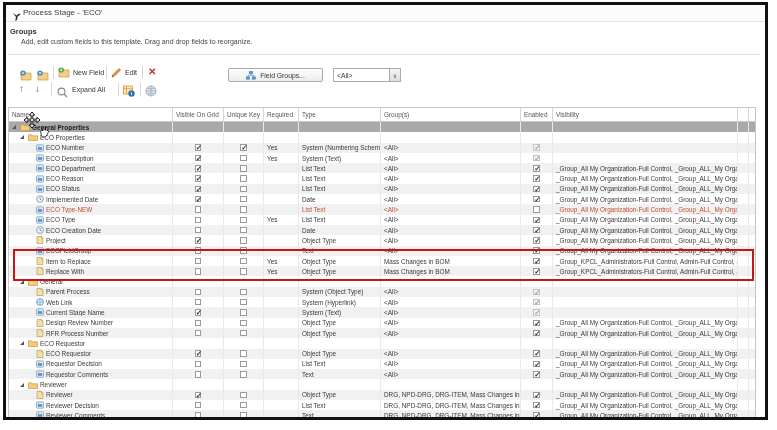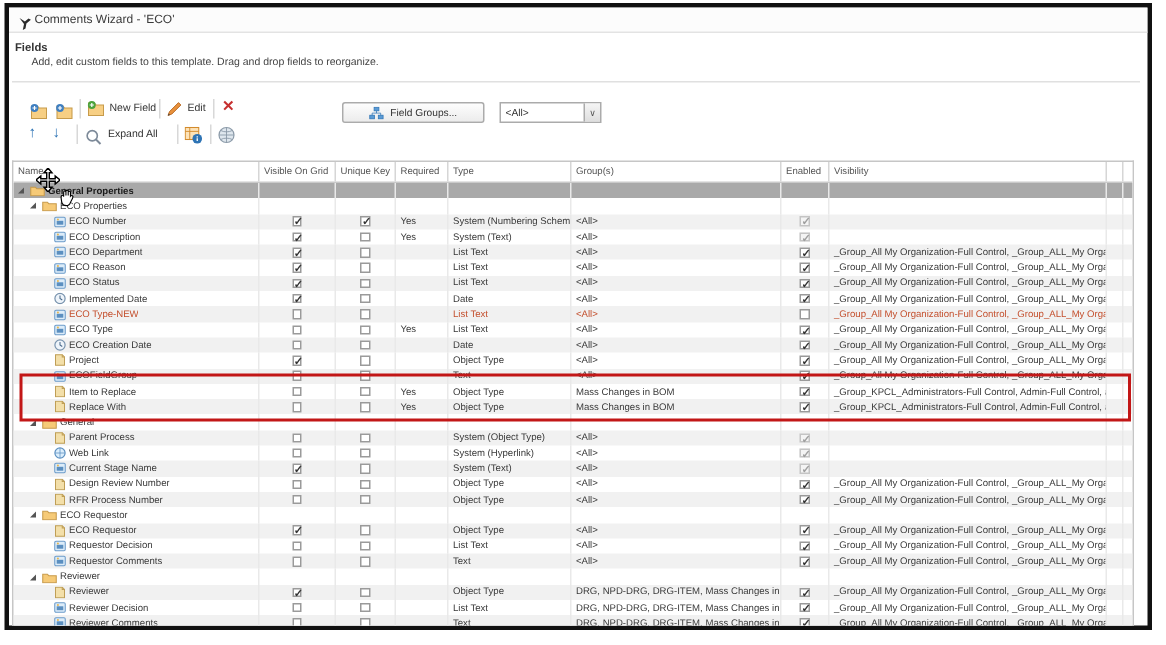--- a/index.html
+++ b/index.html
@@ -61,7 +61,7 @@
           <path d="M1 1 L4 5 L3.2 9 L5 8 L5.6 4.6 L8.6 2.2 L7 1.4 L4.6 3.4 Z" fill="#2b2b2b"></path>
         </svg>
     </span>
-    <span class="t">Comments Wizard - 'ECO'</span>
+    <span class="t">Process Stage - 'ECO'</span>
   </div>
 
   <div class="fields-h">Fields</div>

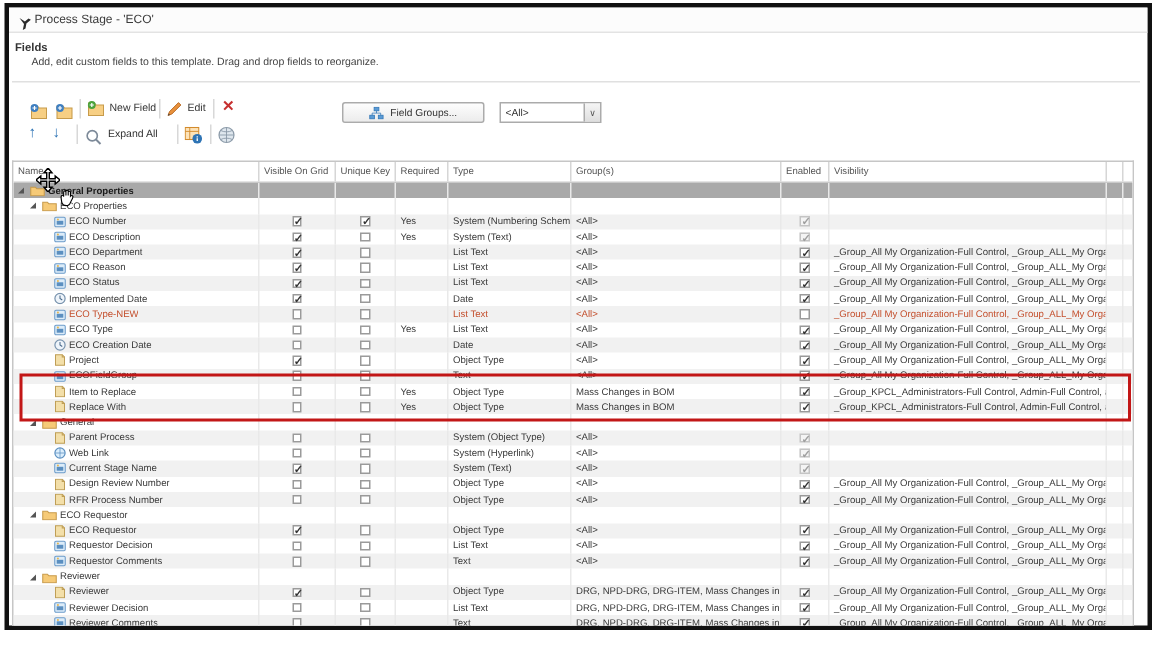--- a/index.html
+++ b/index.html
@@ -64,7 +64,7 @@
     <span class="t">Process Stage - 'ECO'</span>
   </div>
 
-  <div class="fields-h">Fields</div>
+  <div class="fields-h">Groups</div>
   <div class="fields-d">Add, edit custom fields to this template. Drag and drop fields to reorganize.</div>
   <div class="hr1"></div>
 

